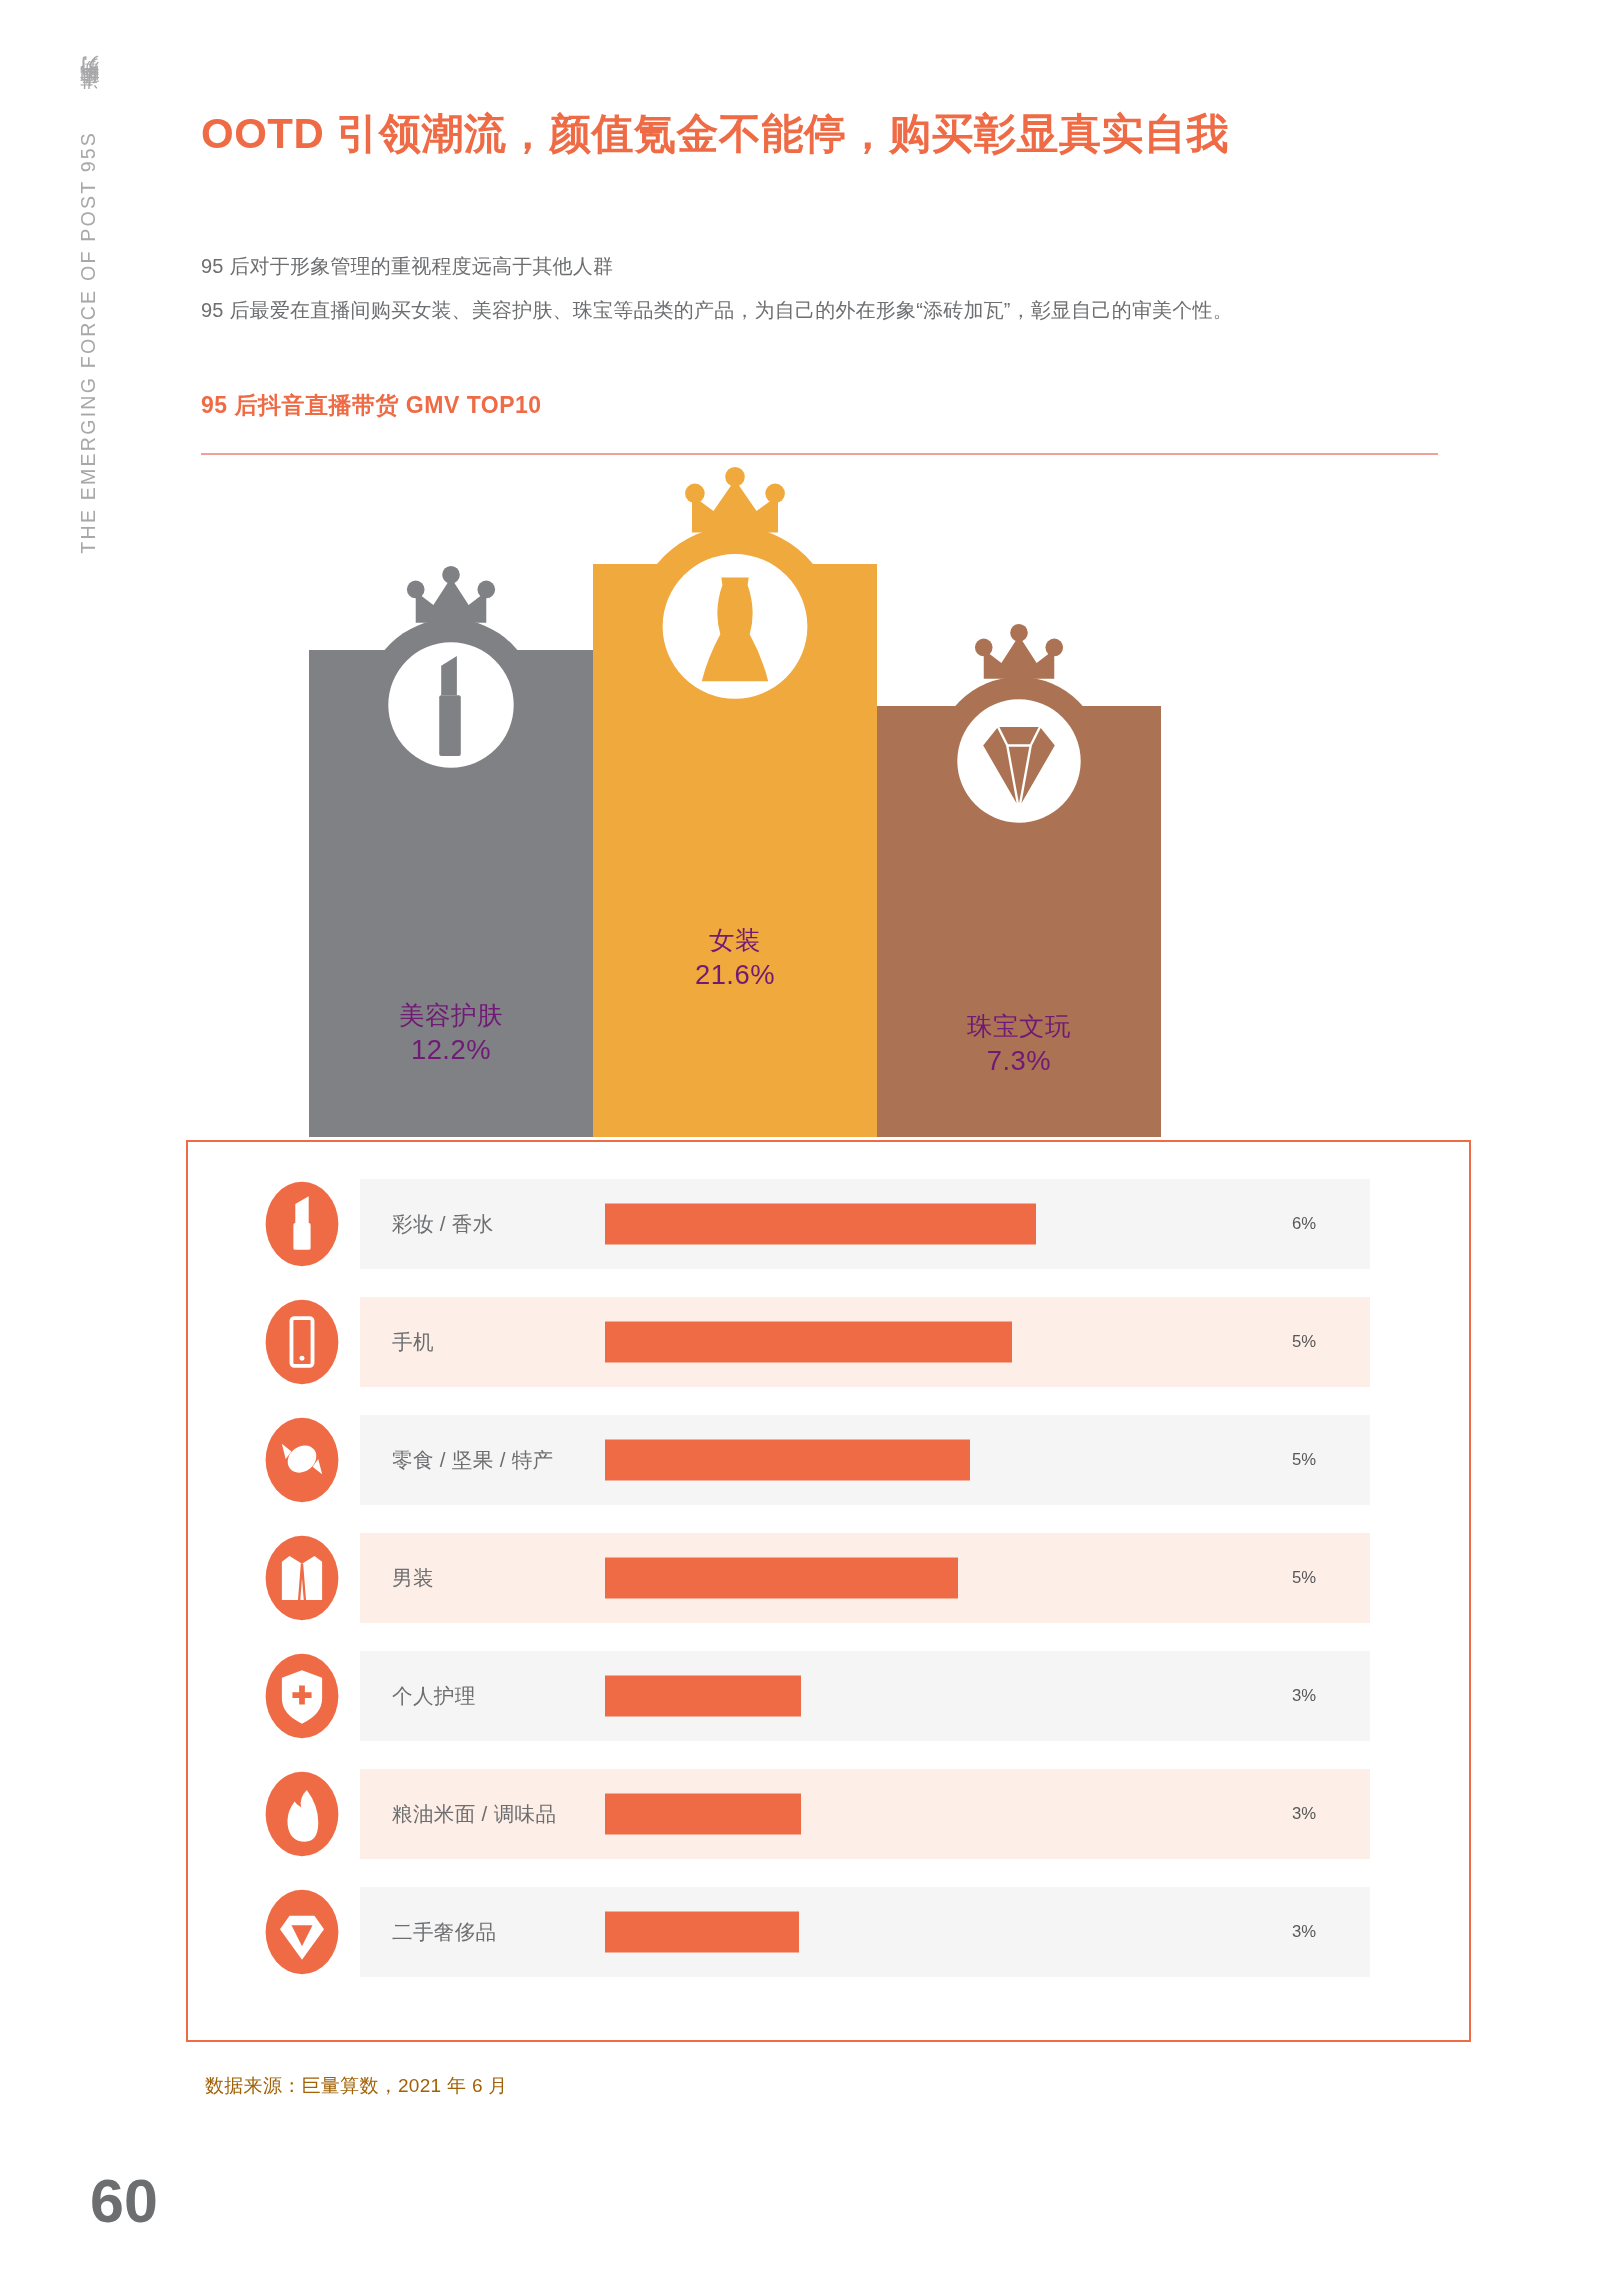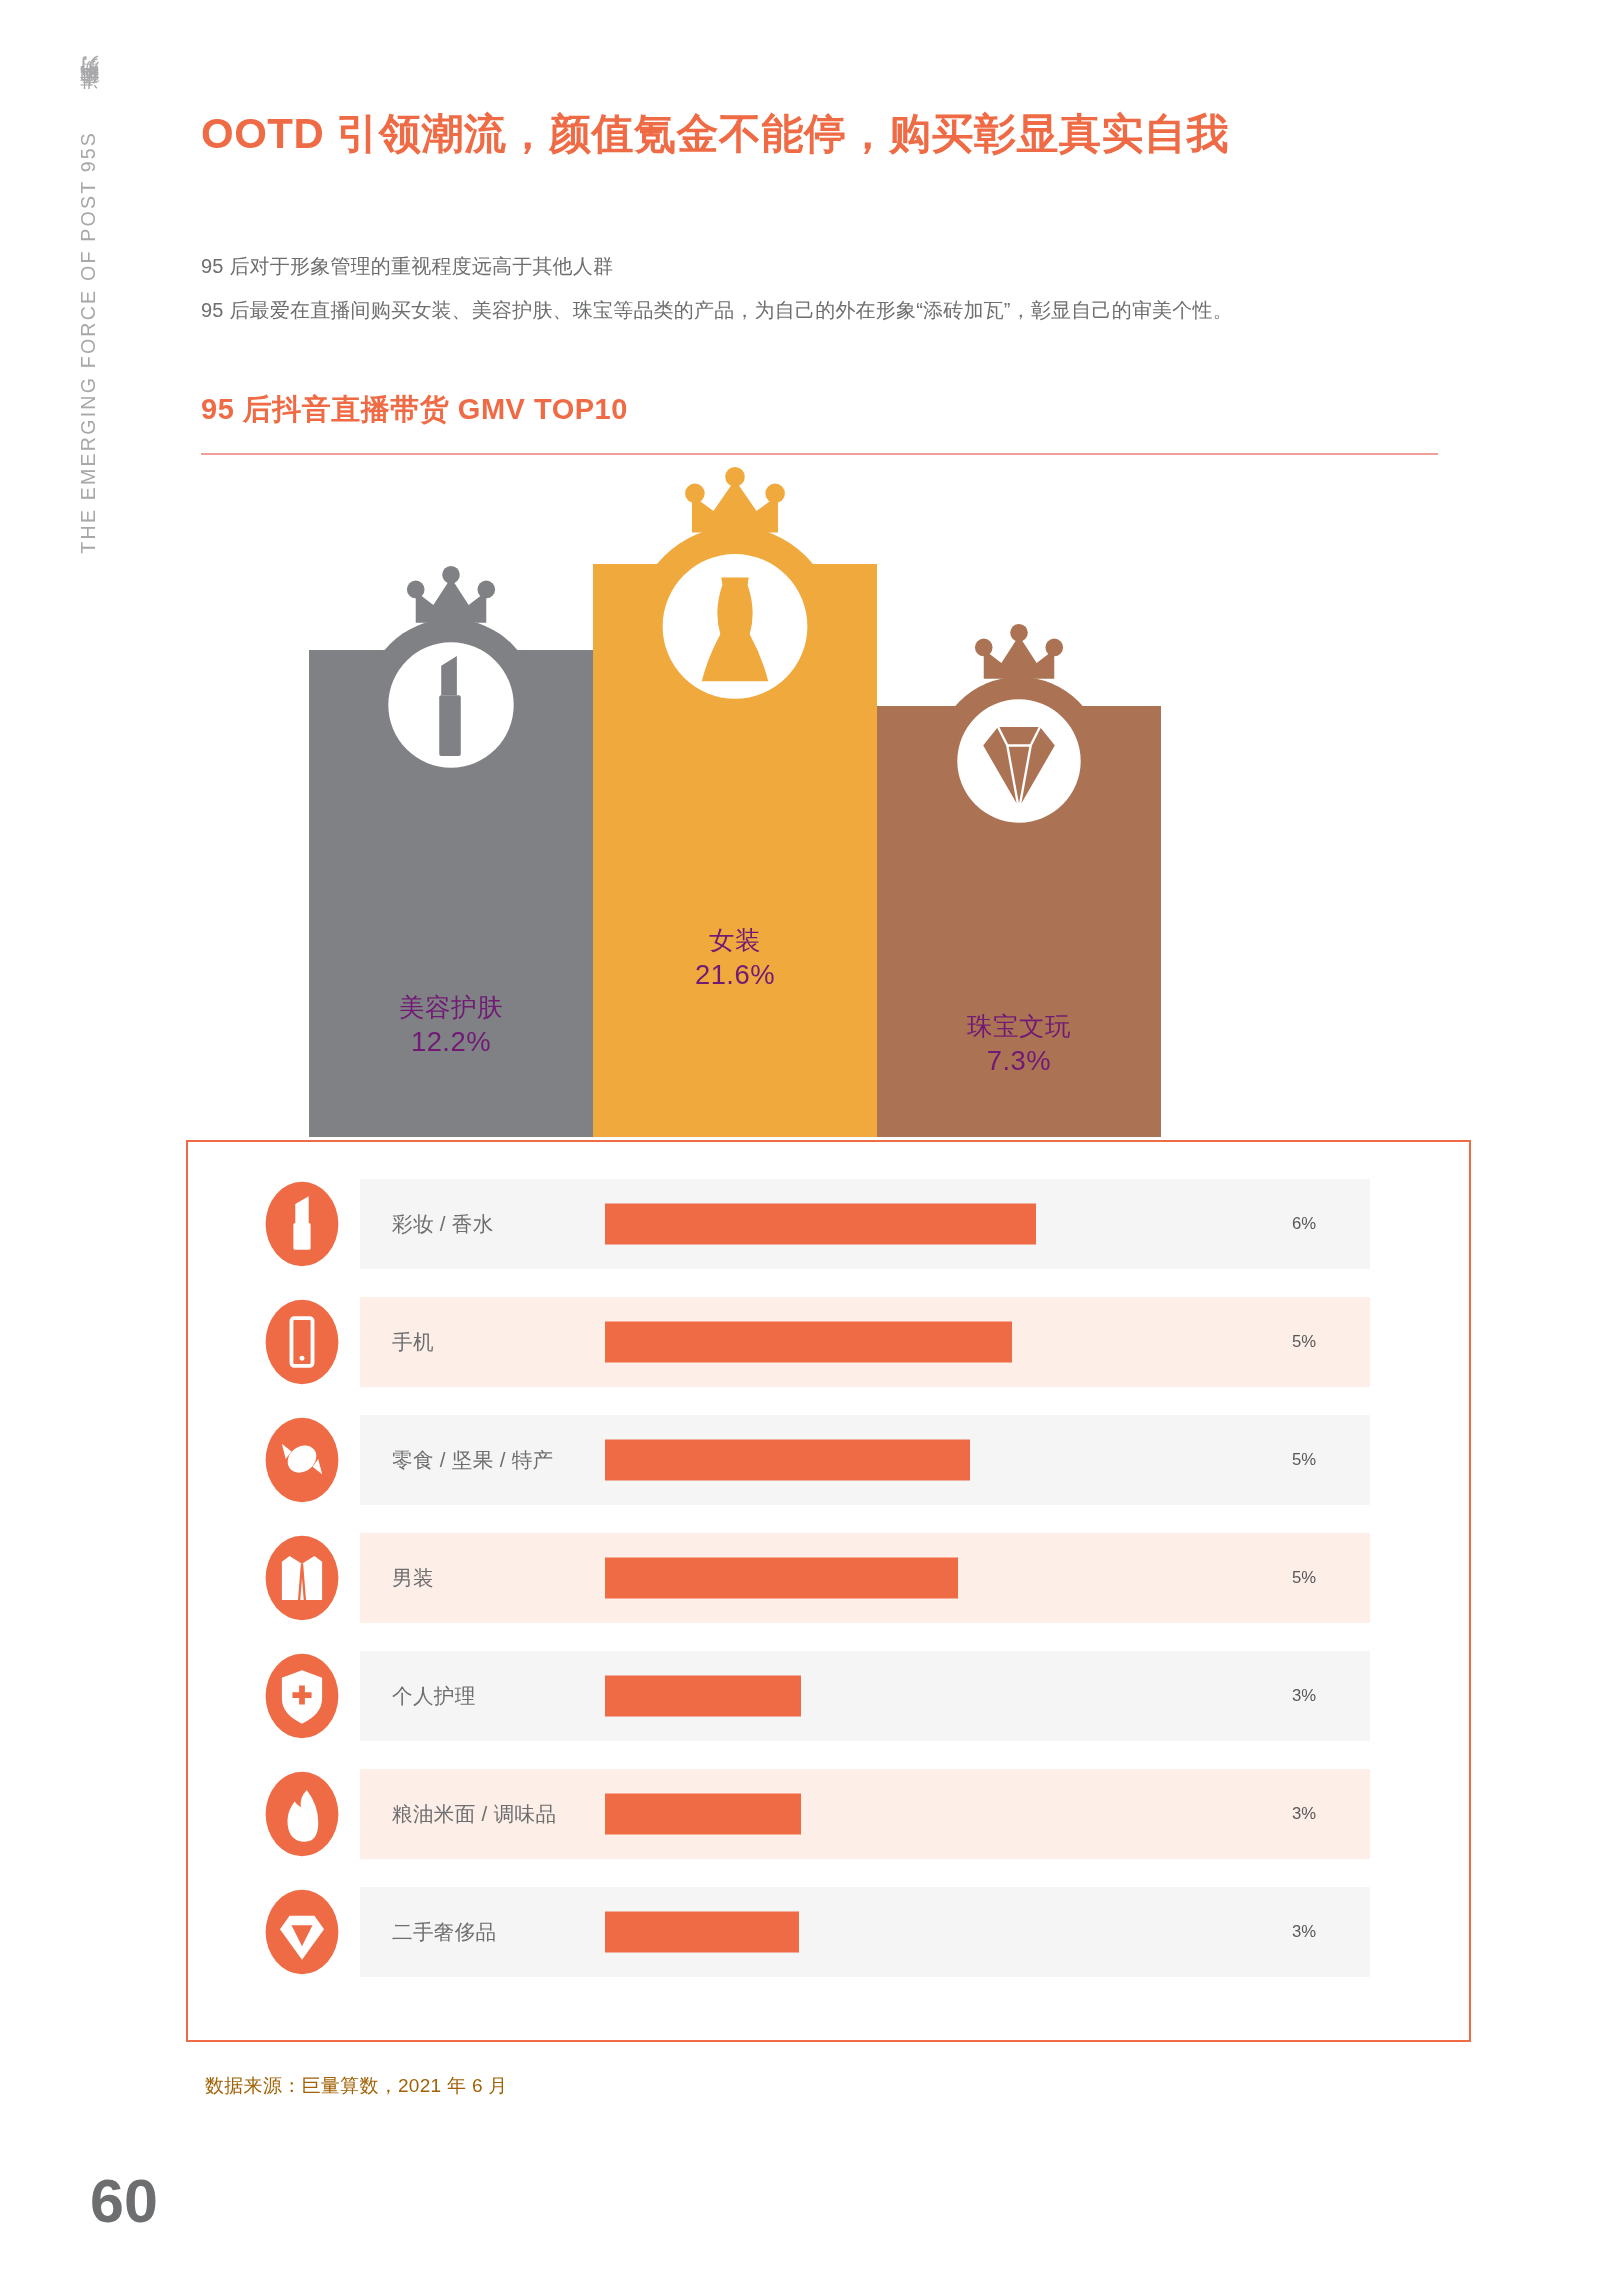--- a/index.html
+++ b/index.html
@@ -44,7 +44,7 @@
 
   .subhead {
     position: absolute; left: 201px; top: 390px;
-    font-size: 29px; font-weight: bold; color: #ef6b45;
+    font-size: 23px; font-weight: bold; color: #ef6b45;
     letter-spacing: 0.5px; white-space: nowrap;
   }
   .rule {

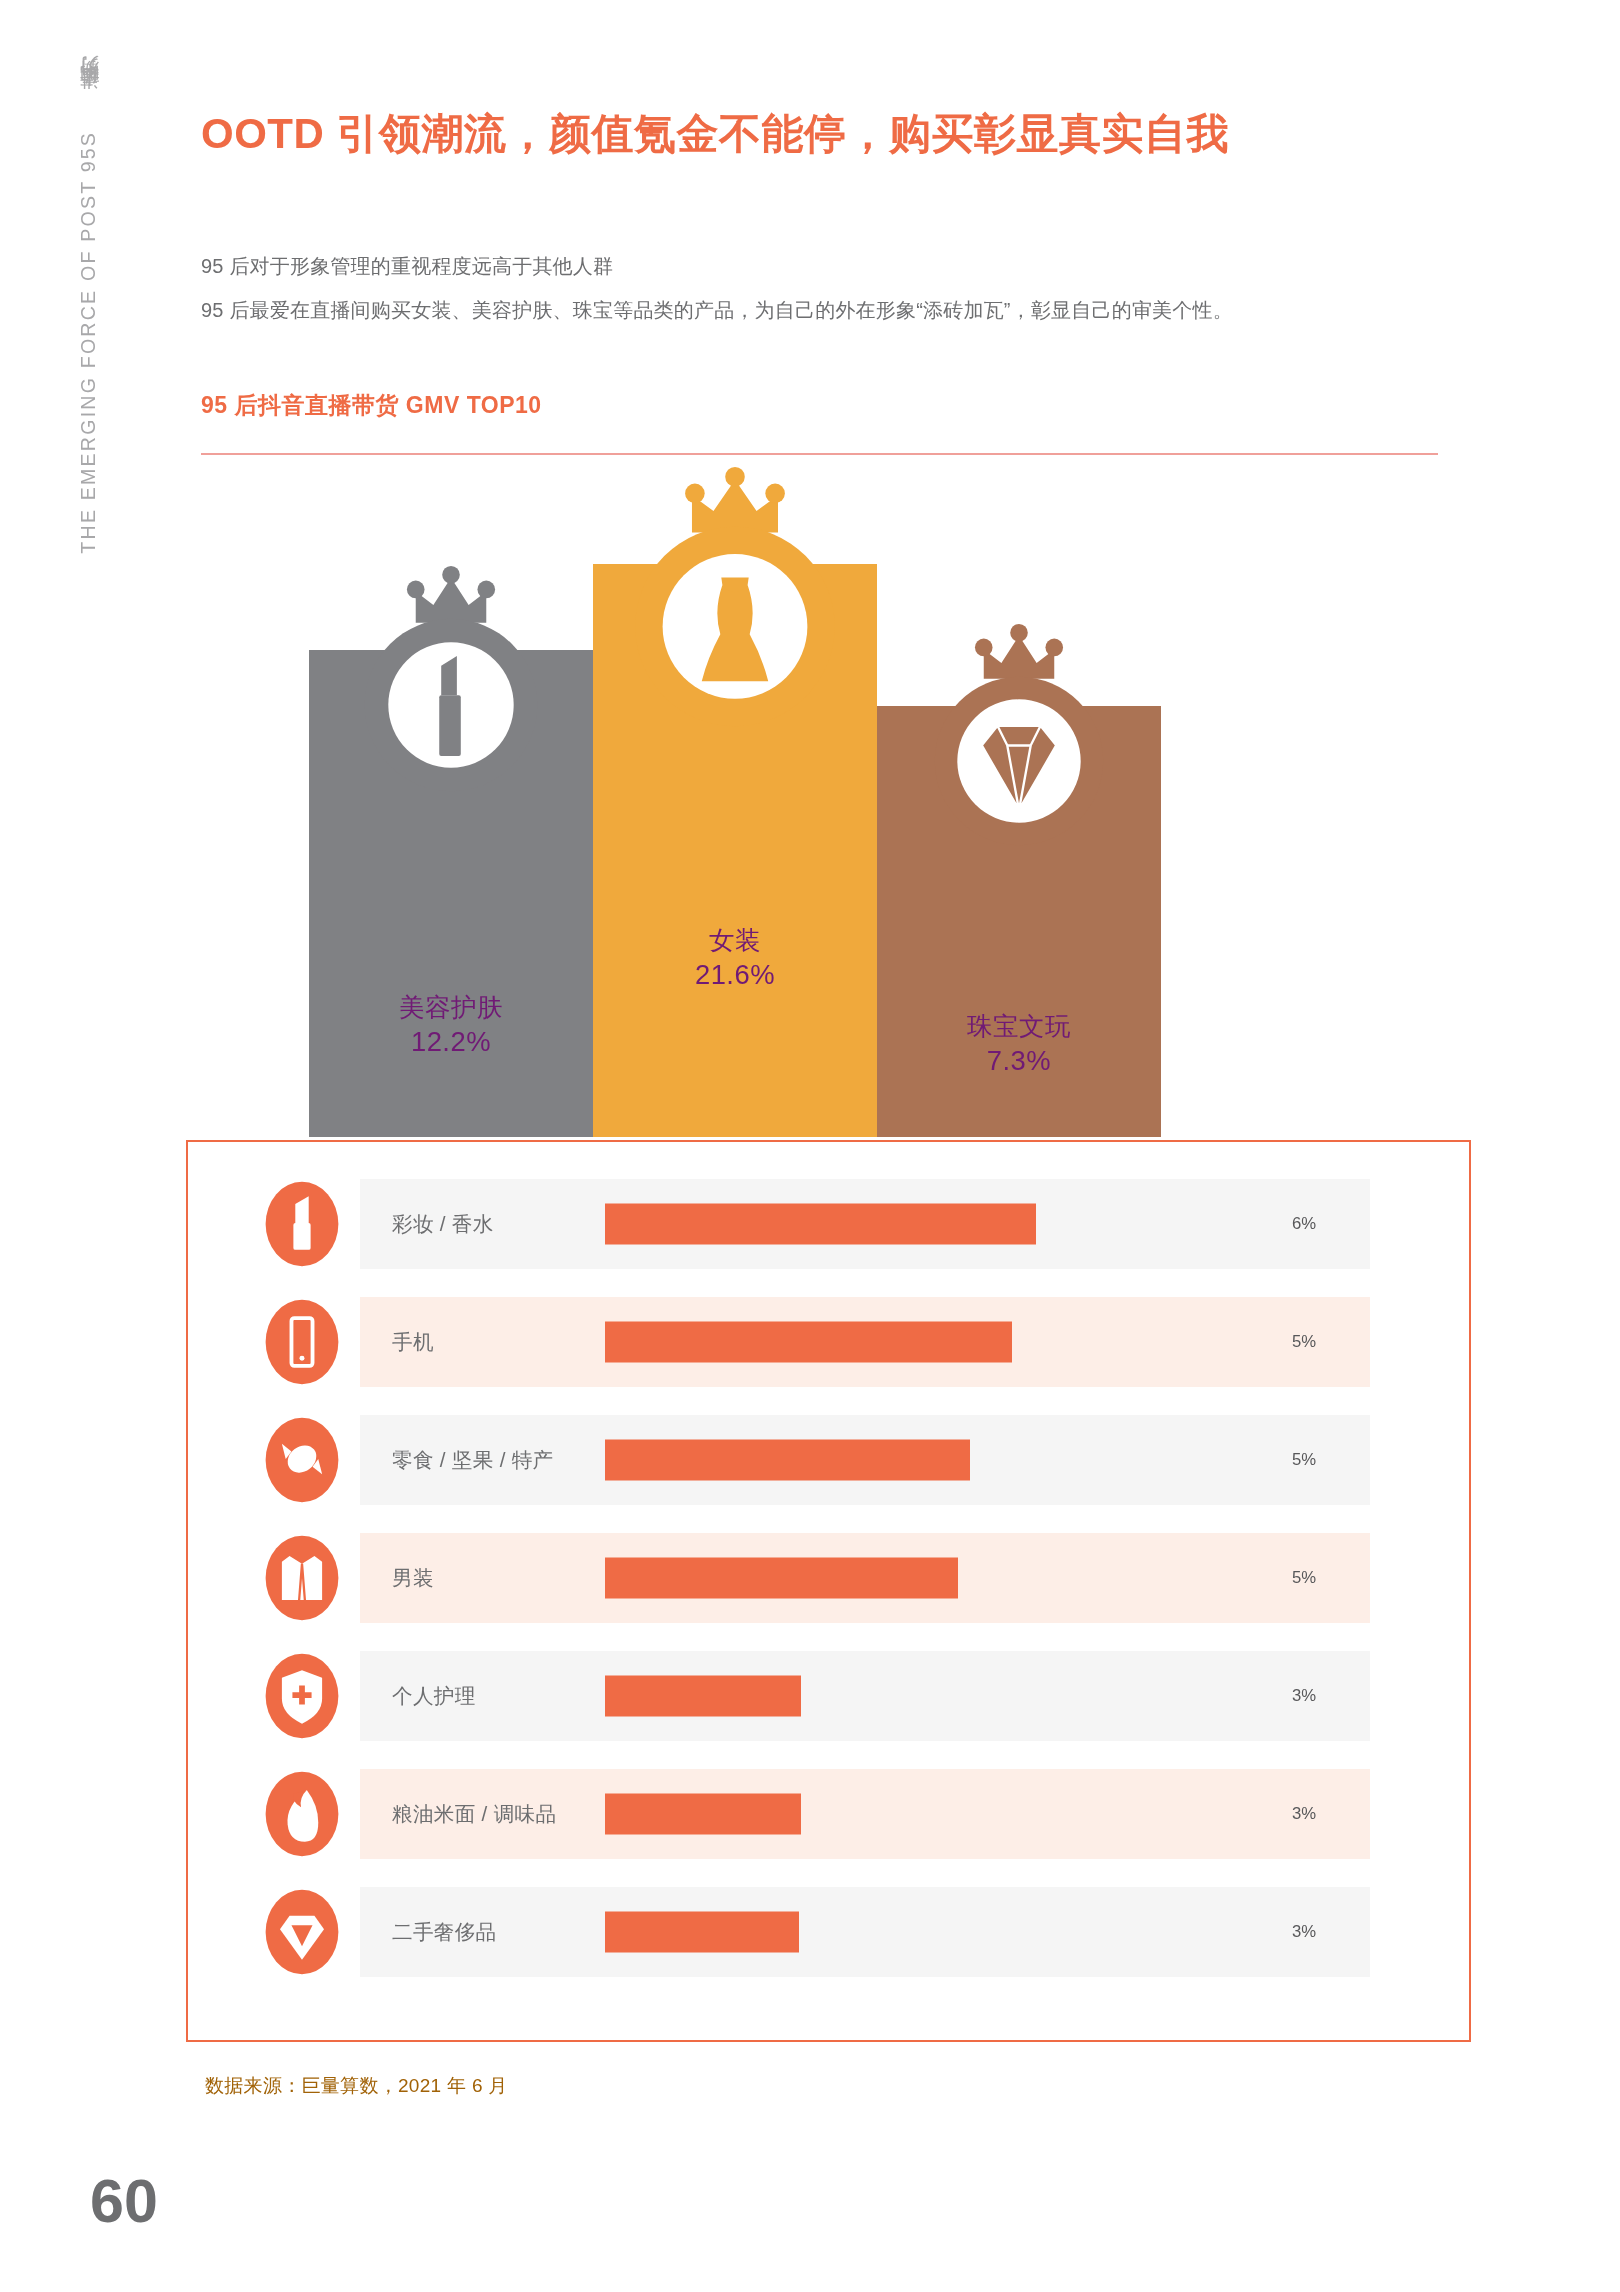--- a/index.html
+++ b/index.html
@@ -157,7 +157,7 @@
         </g>
       </svg>
     </div>
-    <div class="podium-label" style="bottom:78px;margin-top:44px;">
+    <div class="podium-label" style="bottom:70px;margin-top:44px;">
       <div class="pl-name">美容护肤</div>
       <div class="pl-val">12.2%</div>
     </div>

